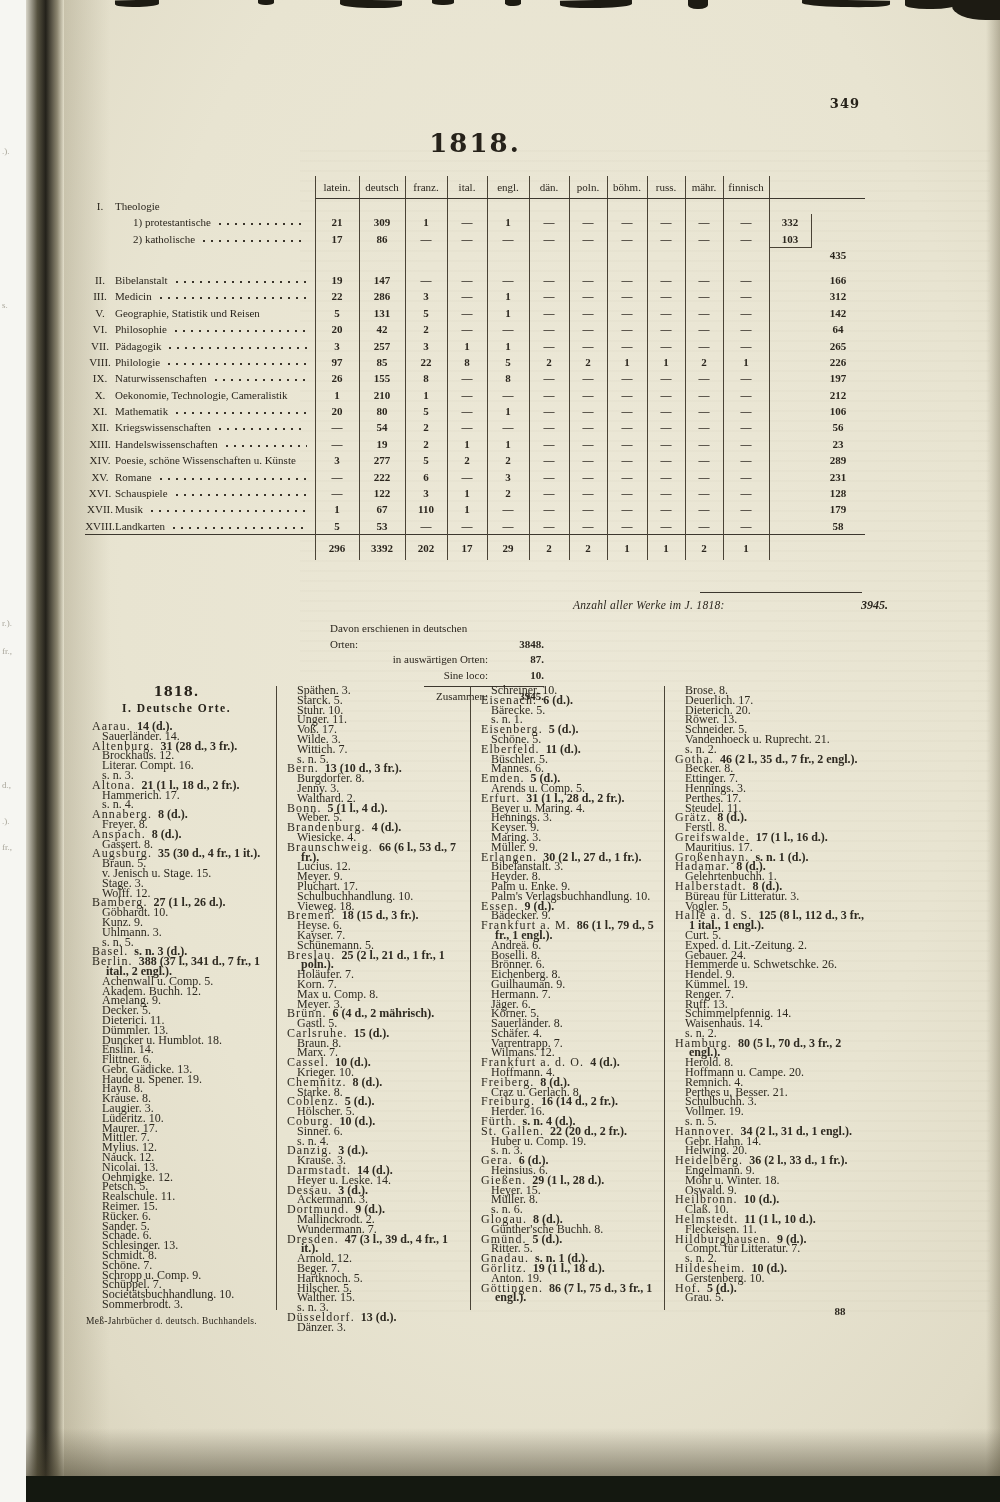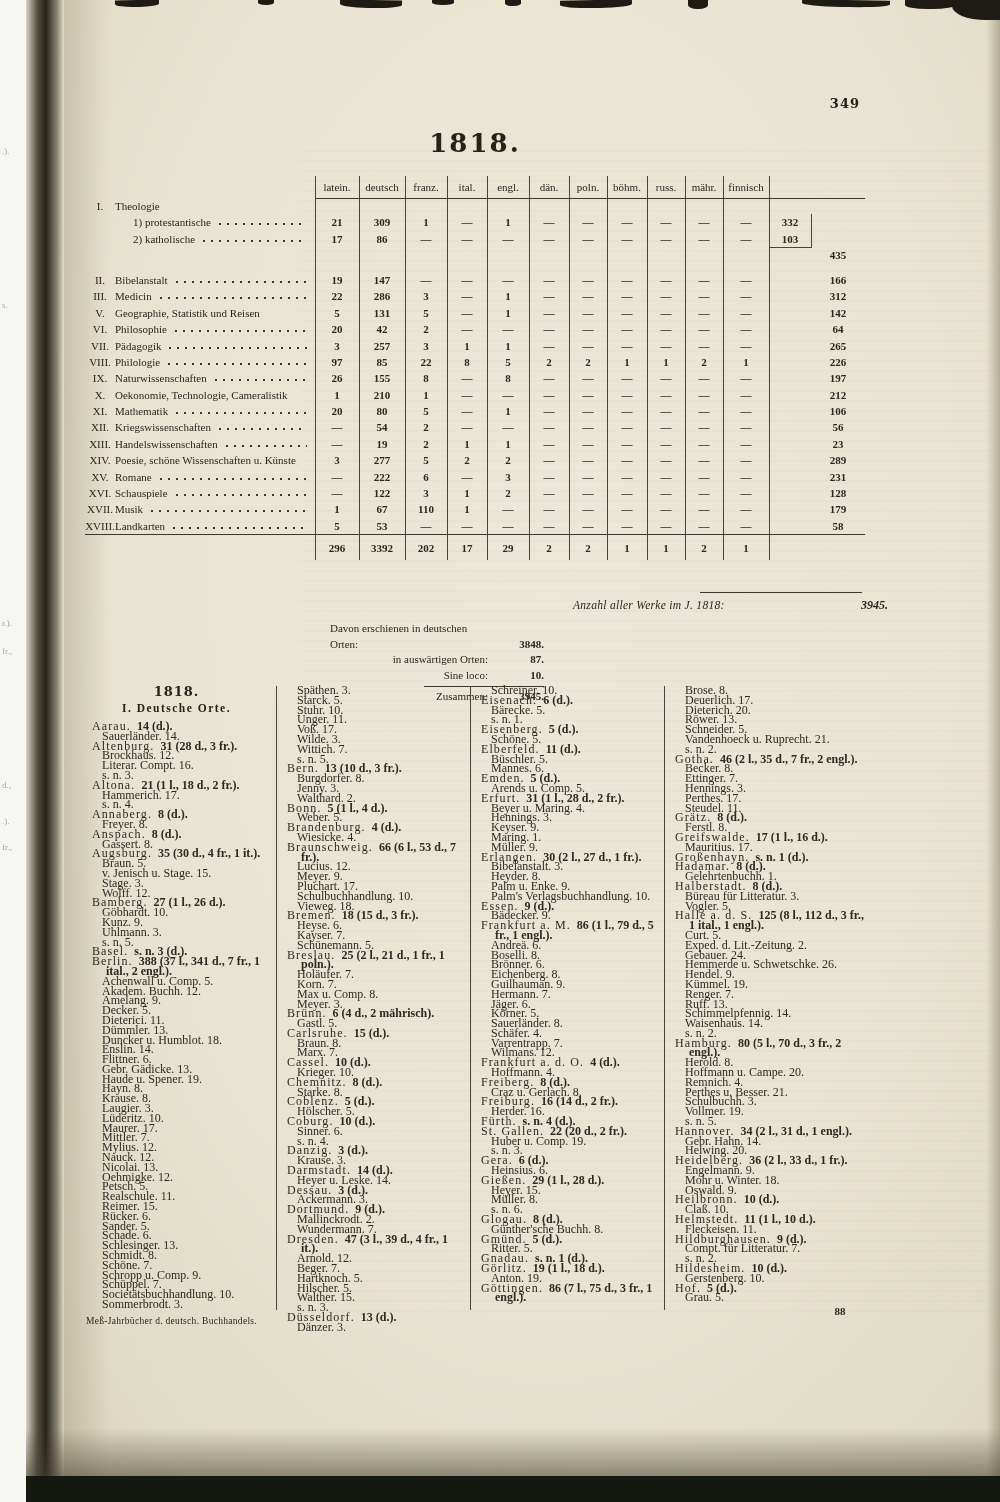--- a/index.html
+++ b/index.html
@@ -788,7 +788,7 @@
       <div class="entry pub">Beyer u. Maring. 4.</div>
       <div class="entry pub">Hennings. 3.</div>
       <div class="entry pub">Keyser. 9.</div>
-      <div class="entry pub">Maring. 1.</div>
+      <div class="entry pub">Maring. 3.</div>
       <div class="entry pub">Müller. 9.</div>
       <div class="entry city"><span class="cname">Erlangen.</span>&nbsp;&nbsp;<span class="cnum">30 (2 l., 27 d., 1 fr.).</span></div>
       <div class="entry pub">Bibelanstalt. 3.</div>

